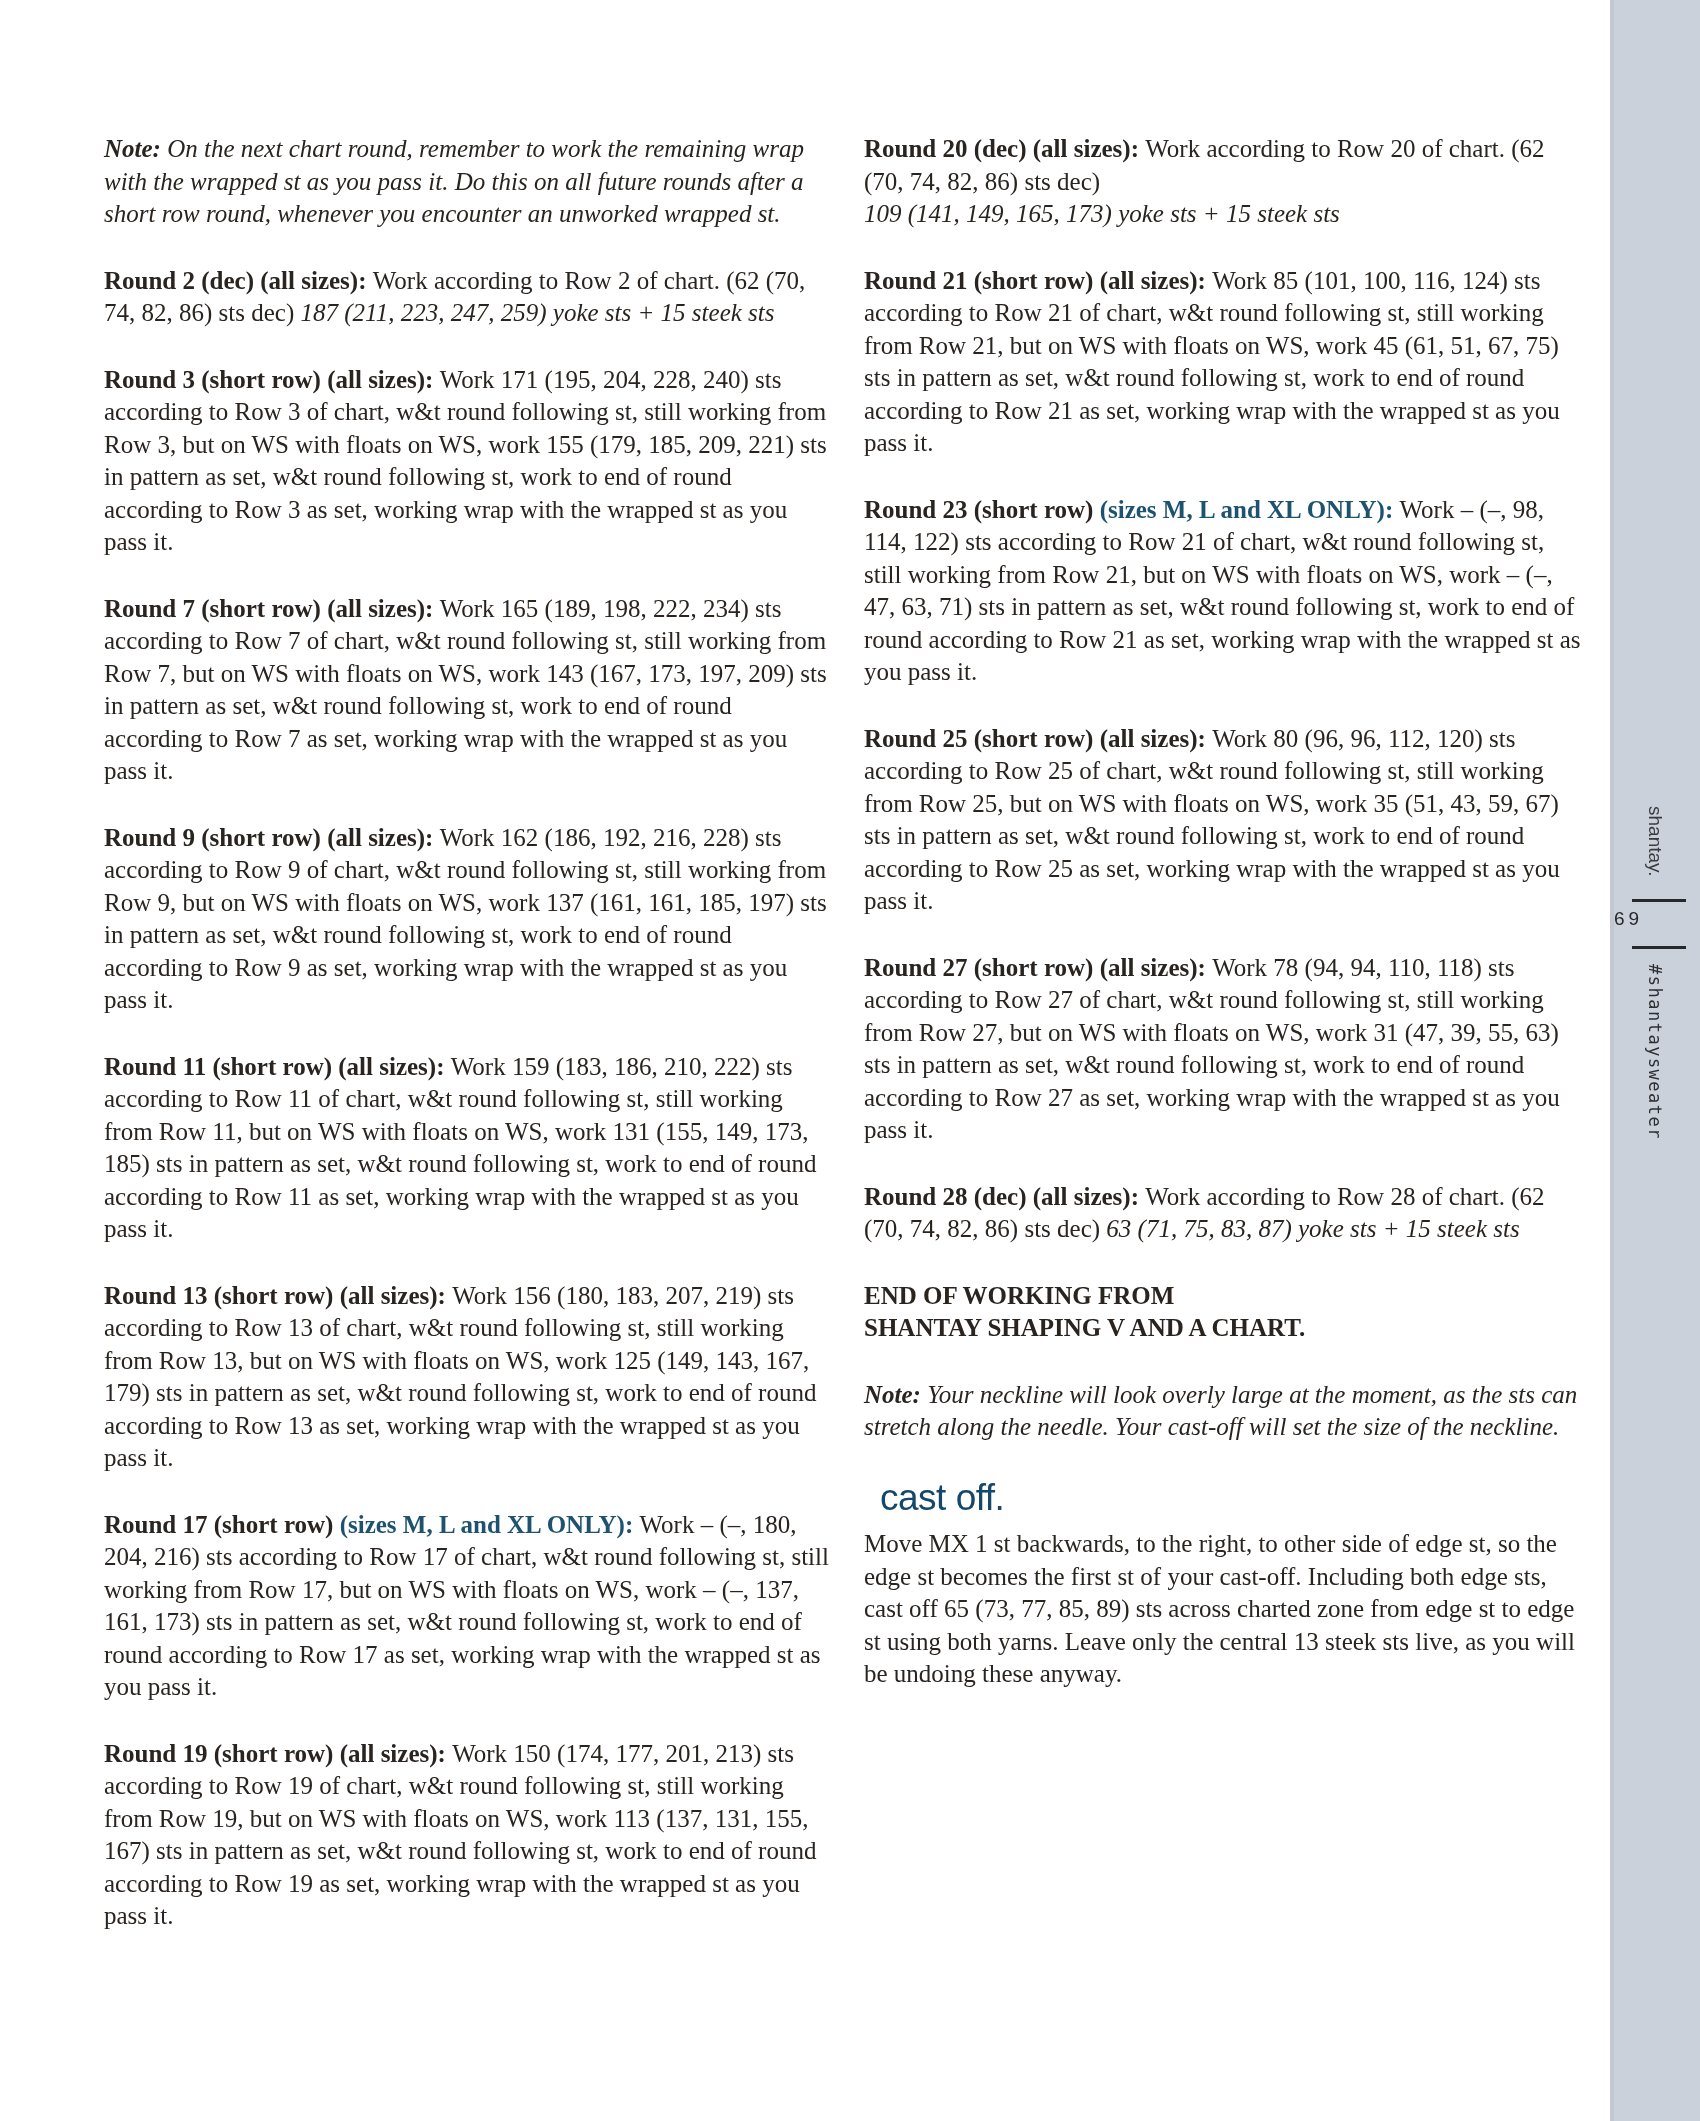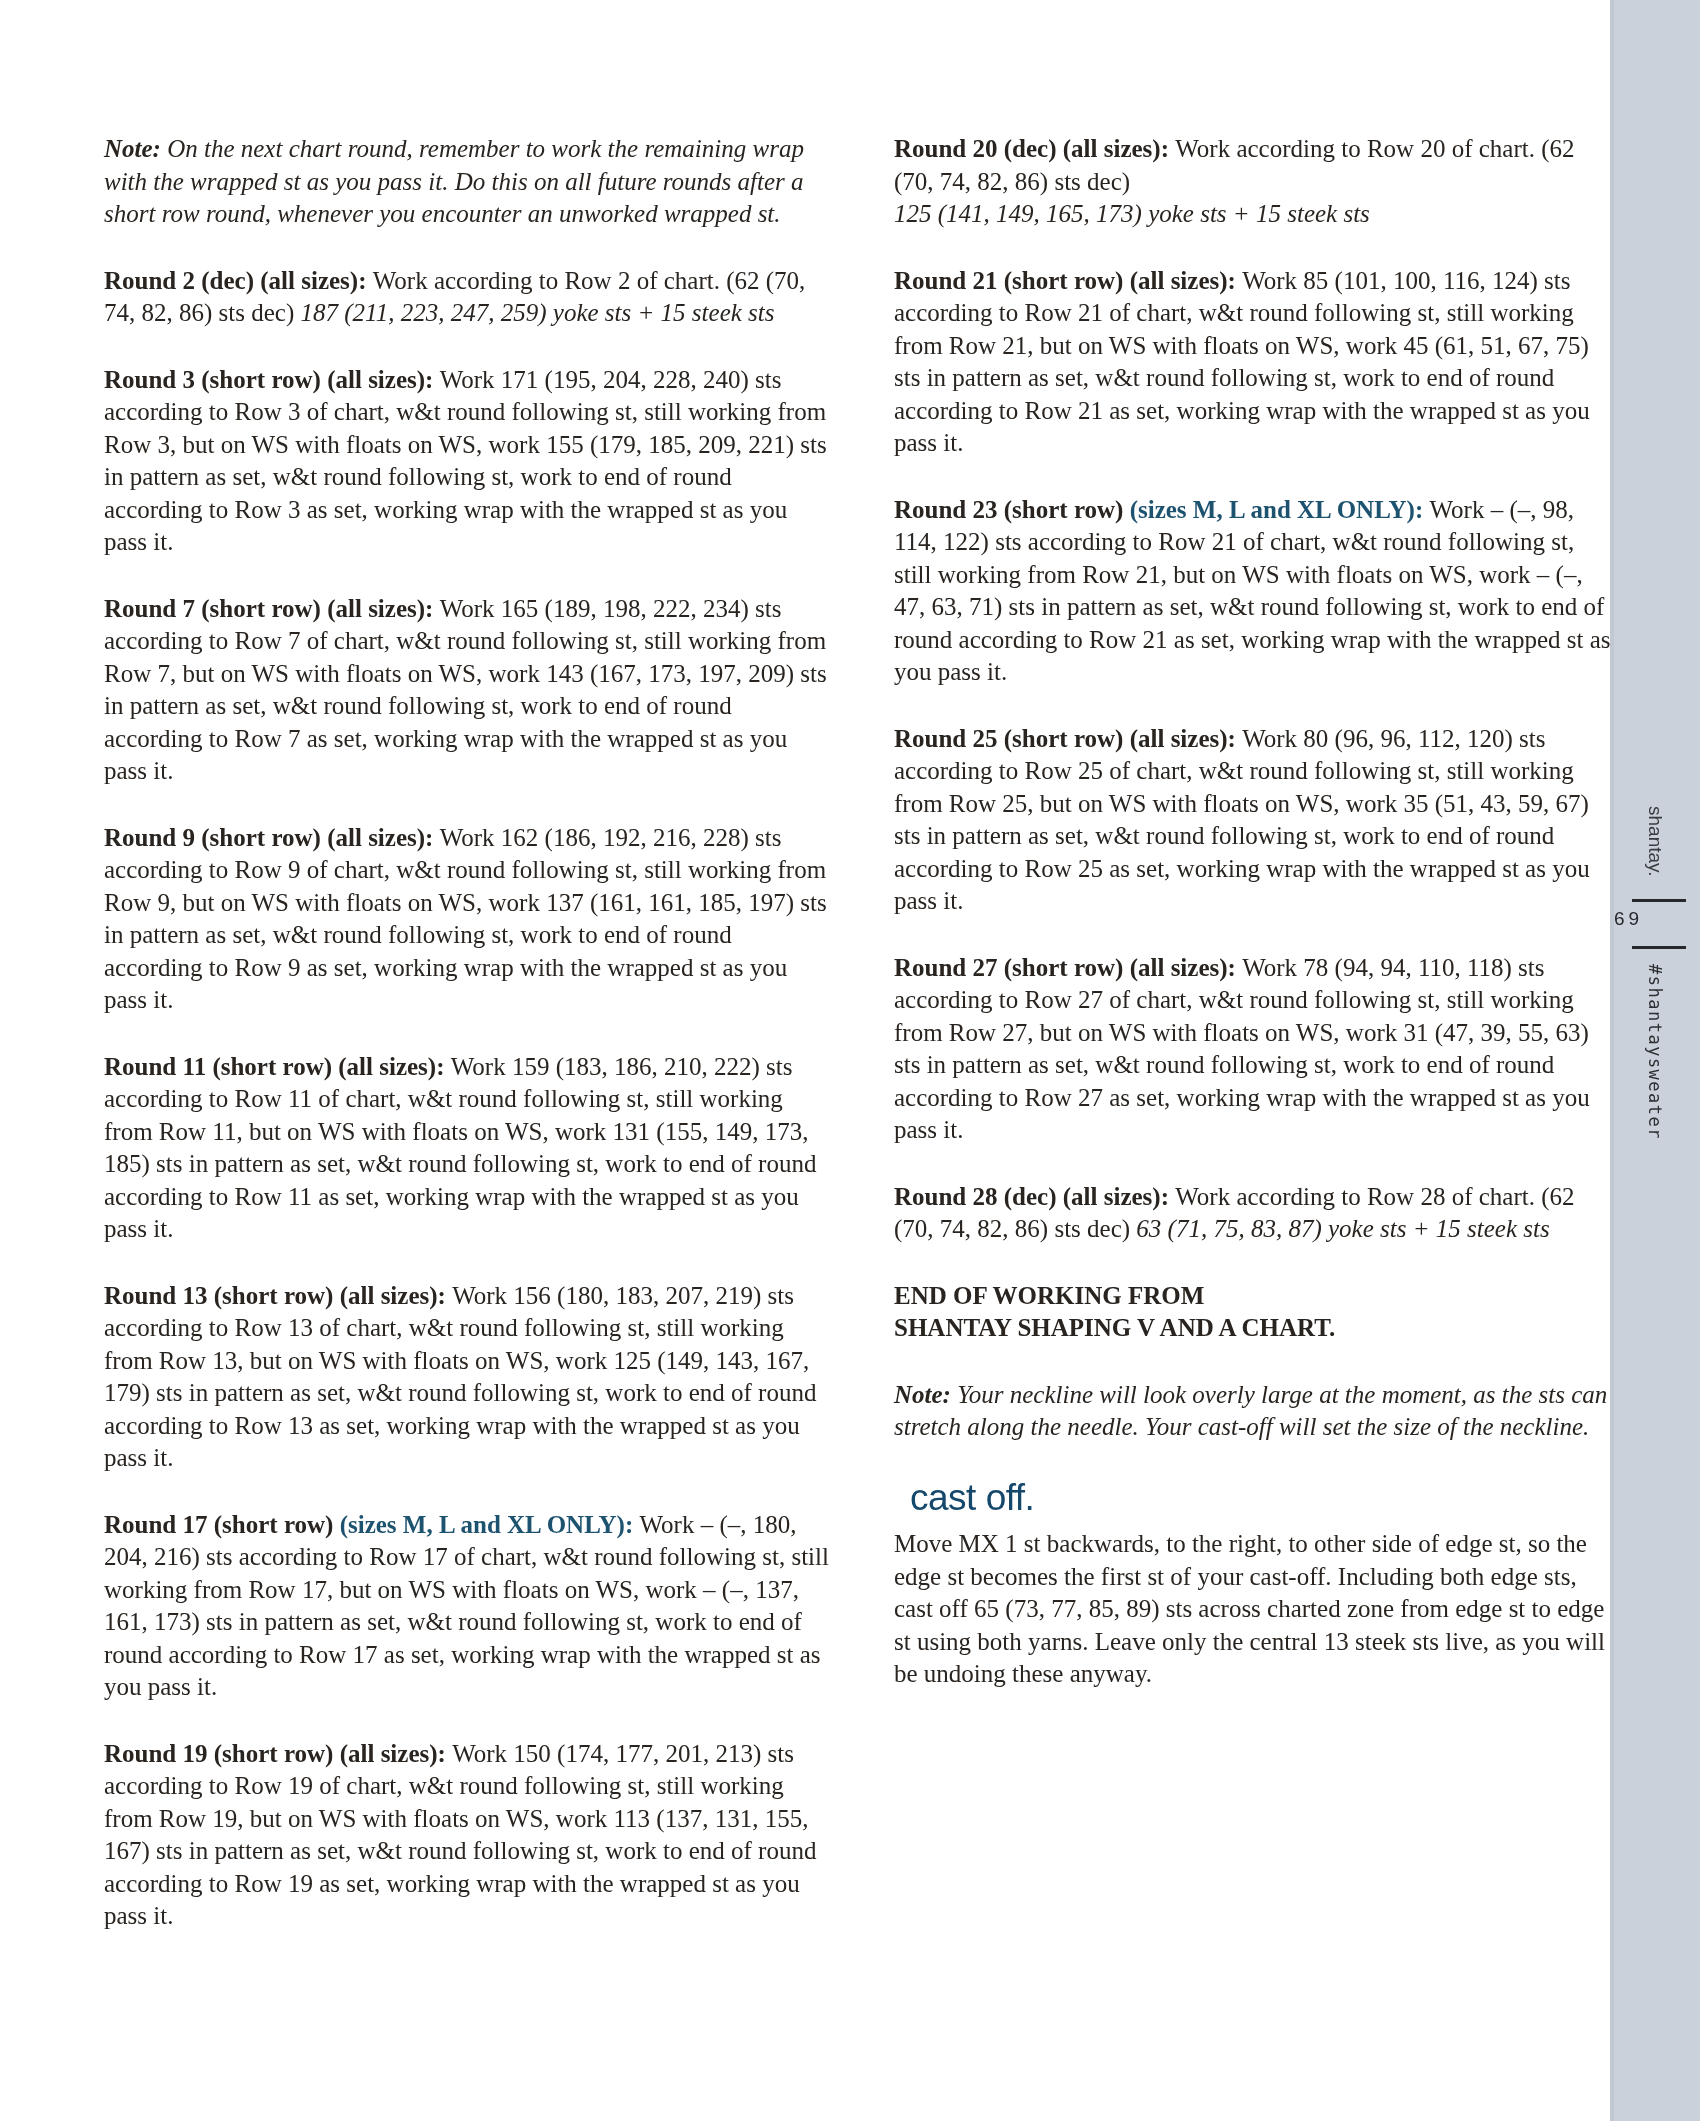--- a/index.html
+++ b/index.html
@@ -23,7 +23,7 @@
     text-align: left;
   }
   .col-left  { left: 104px; width: 728px; }
-  .col-right { left: 894px; width: 722px; }
+  .col-right { left: 864px; width: 722px; }
 
   p.para { margin: 0 0 34px 0; }
   .seg-n  { font-weight: 400; }

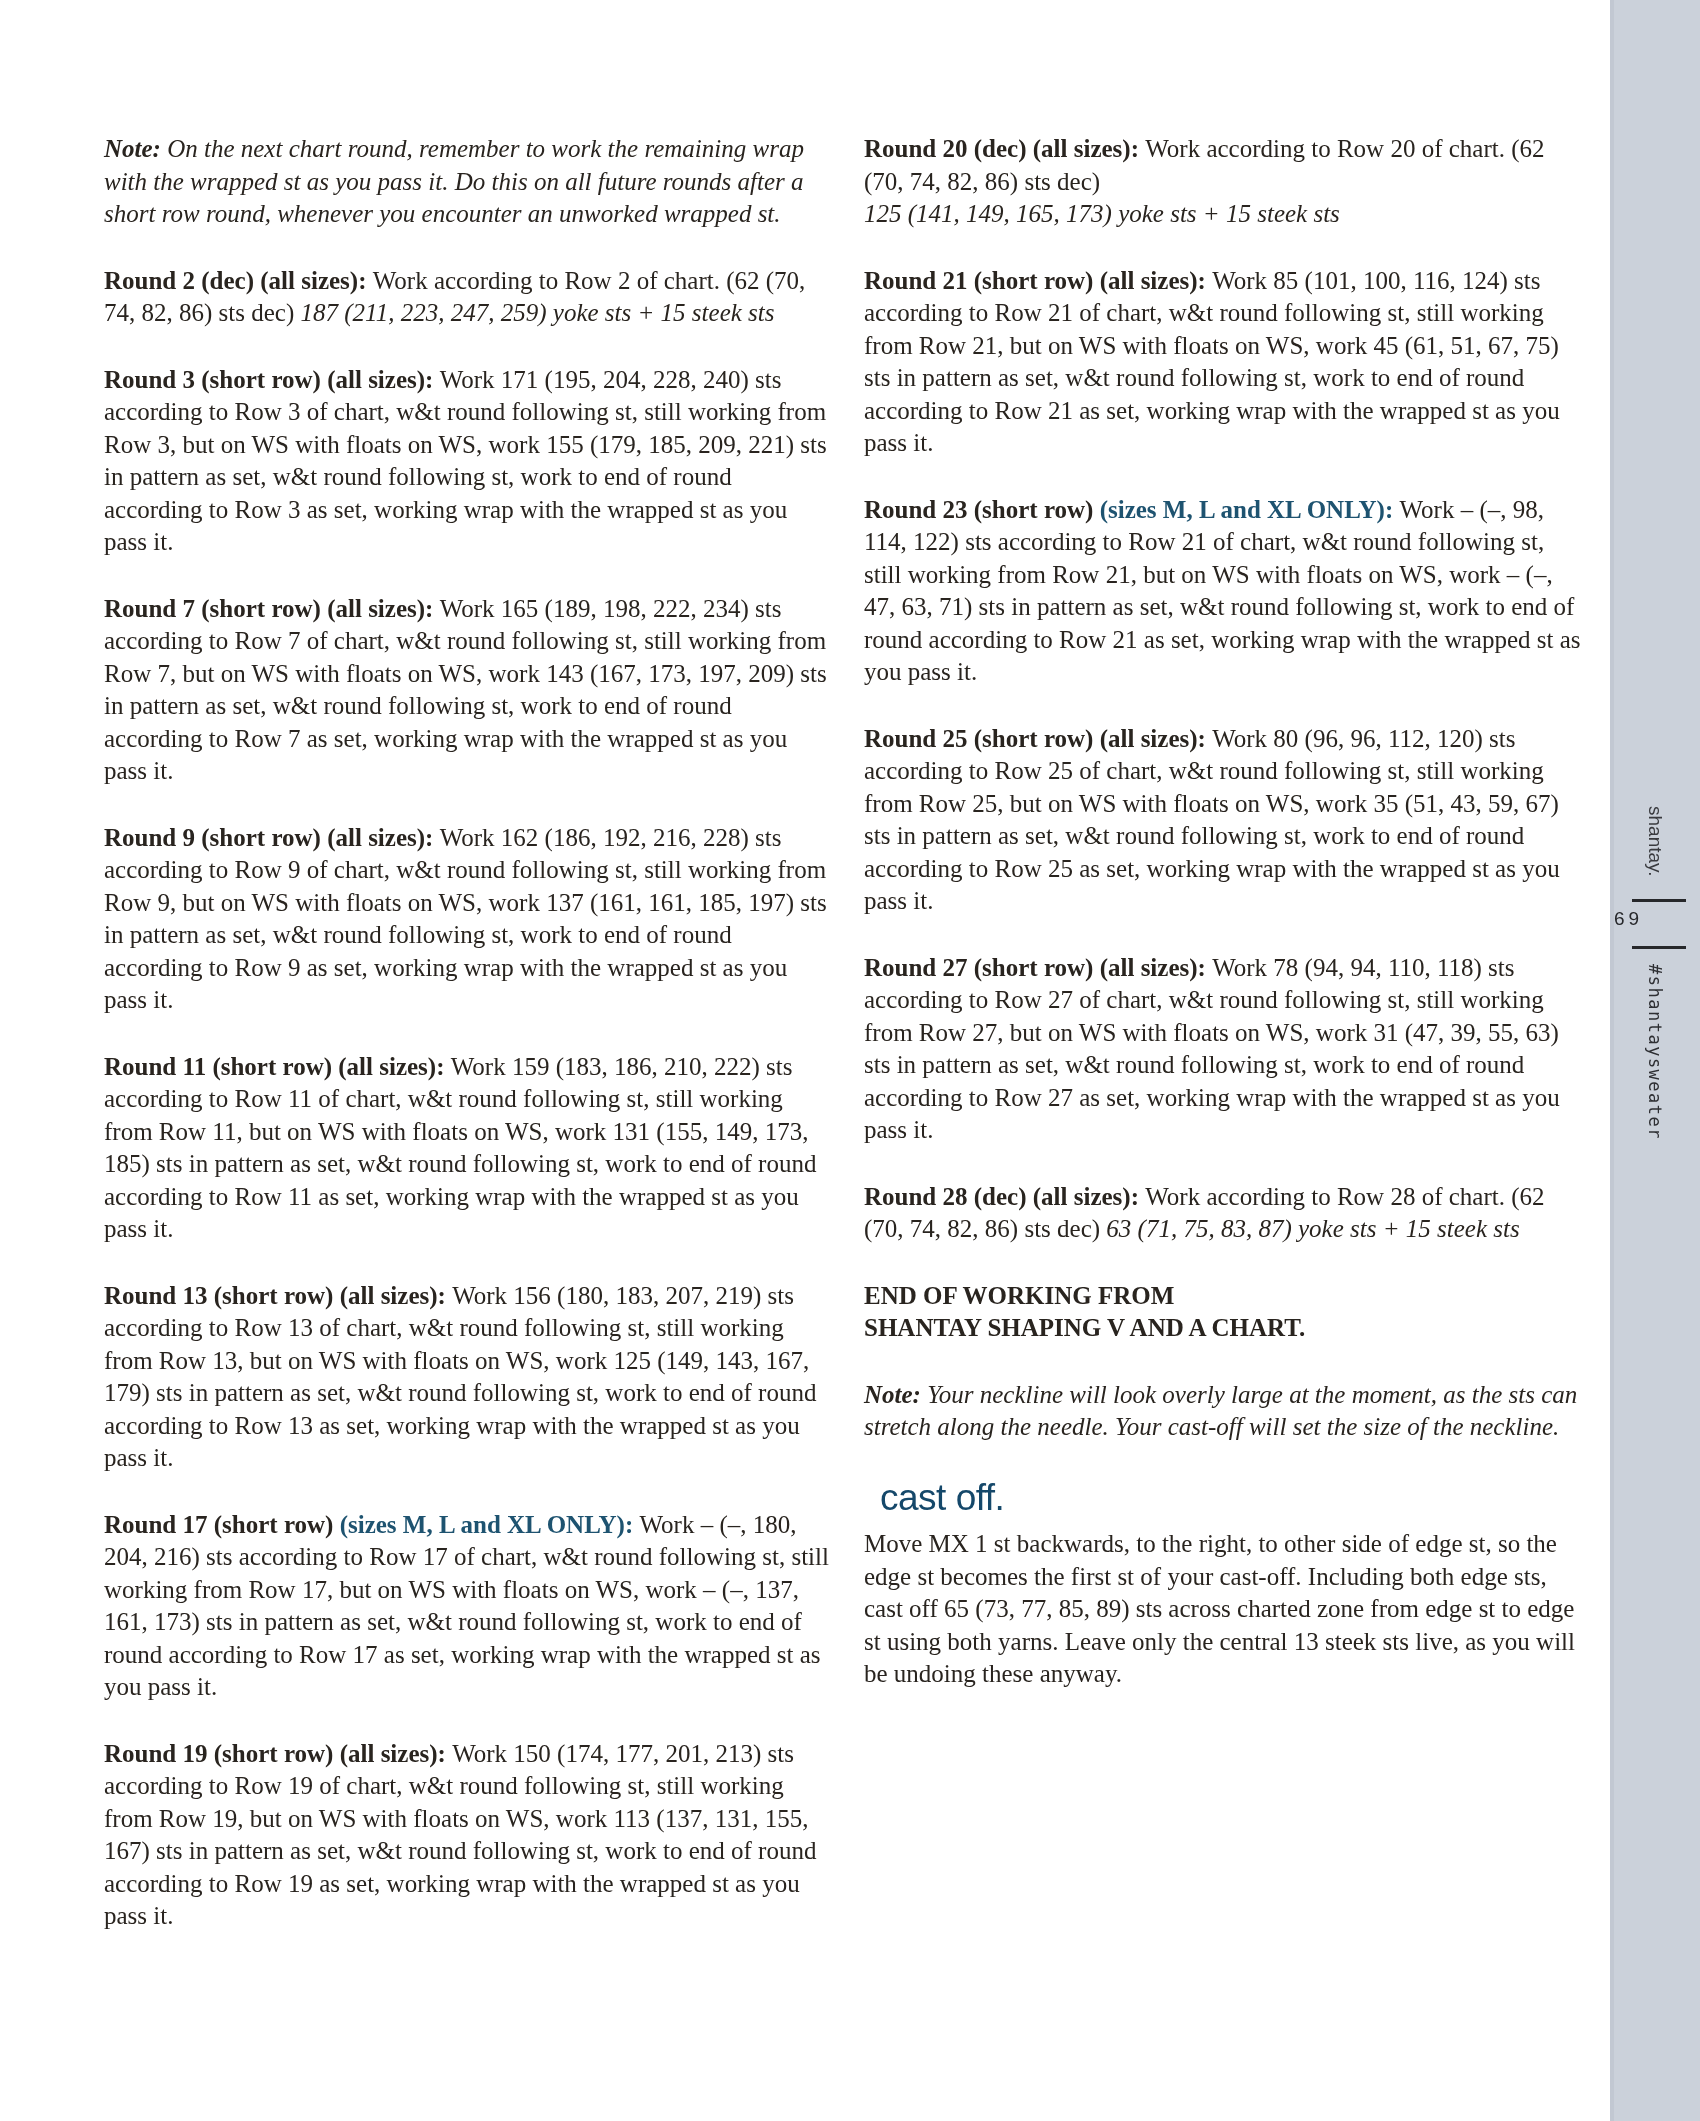--- a/index.html
+++ b/index.html
@@ -102,7 +102,7 @@
       <p class="para"><span class="seg-b">Round 19 (short row) (all sizes): </span><span class="seg-n">Work 150 (174, 177, 201, 213) sts according to Row 19 of chart, w&amp;t round following st, still working from Row 19, but on WS with floats on WS, work 113 (137, 131, 155, 167) sts in pattern as set, w&amp;t round following st, work to end of round according to Row 19 as set, working wrap with the wrapped st as you pass it.</span></p>
     </div>
   <div class="col col-right">
-      <p class="para"><span class="seg-b">Round 20 (dec) (all sizes): </span><span class="seg-n">Work according to Row 20 of chart. (62 (70, 74, 82, 86) sts dec)</span><br><span class="seg-i">125 (141, 149, 165, 173) yoke sts + 15 steek sts</span></p>
+      <p class="para"><span class="seg-b">Round 20 (dec) (all sizes): </span><span class="seg-n">Work according to Row 20 of chart. (62 (70, 74, 82, 86) sts dec)</span><br><span class="seg-i">109 (141, 149, 165, 173) yoke sts + 15 steek sts</span></p>
       <p class="para"><span class="seg-b">Round 21 (short row) (all sizes): </span><span class="seg-n">Work 85 (101, 100, 116, 124) sts according to Row 21 of chart, w&amp;t round following st, still working from Row 21, but on WS with floats on WS, work 45 (61, 51, 67, 75) sts in pattern as set, w&amp;t round following st, work to end of round according to Row 21 as set, working wrap with the wrapped st as you pass it.</span></p>
       <p class="para"><span class="seg-b">Round 23 (short row) </span><span class="seg-tb">(sizes M, L and XL ONLY): </span><span class="seg-n">Work – (–, 98, 114, 122) sts according to Row 21 of chart, w&amp;t round following st, still working from Row 21, but on WS with floats on WS, work – (–, 47, 63, 71) sts in pattern as set, w&amp;t round following st, work to end of round according to Row 21 as set, working wrap with the wrapped st as you pass it.</span></p>
       <p class="para"><span class="seg-b">Round 25 (short row) (all sizes): </span><span class="seg-n">Work 80 (96, 96, 112, 120) sts according to Row 25 of chart, w&amp;t round following st, still working from Row 25, but on WS with floats on WS, work 35 (51, 43, 59, 67) sts in pattern as set, w&amp;t round following st, work to end of round according to Row 25 as set, working wrap with the wrapped st as you pass it.</span></p>

